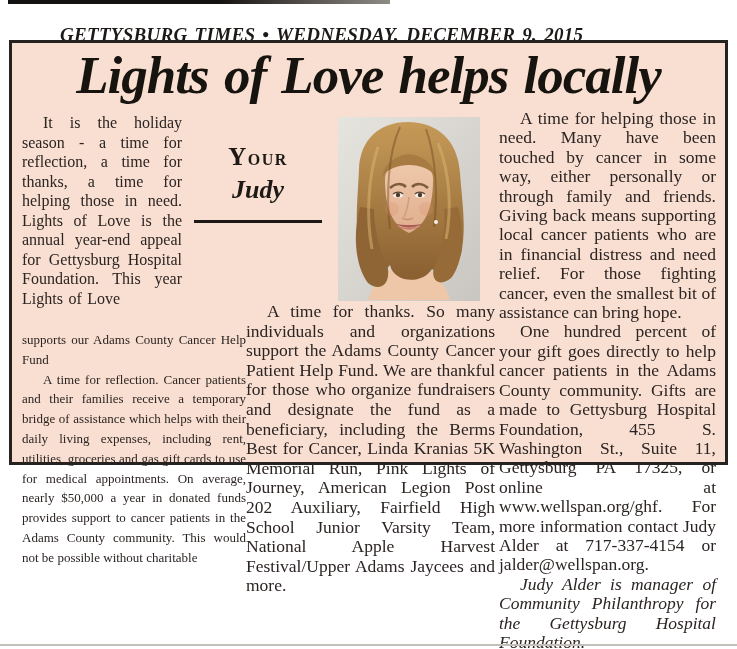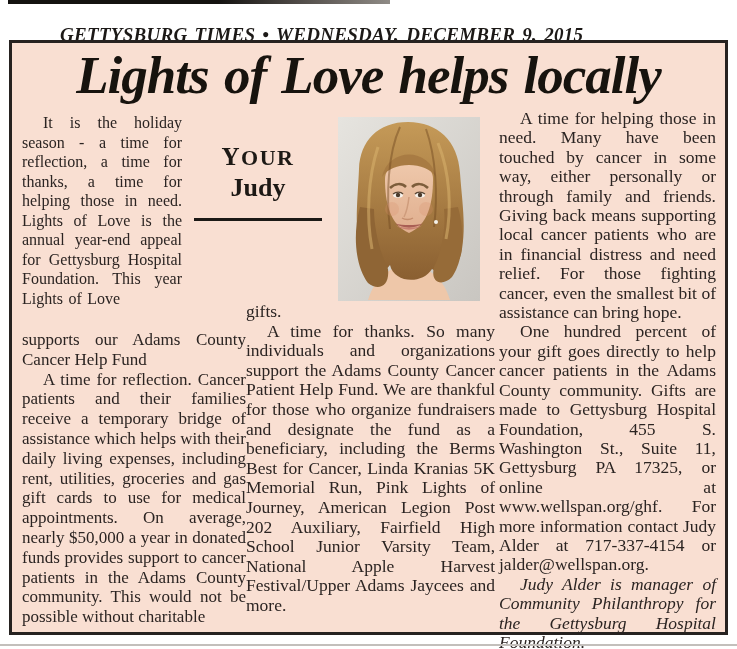--- a/index.html
+++ b/index.html
@@ -17,7 +17,7 @@
     font-size:19px;font-weight:bold;font-style:italic;letter-spacing:.3px;word-spacing:2px;
     color:#1c1917;white-space:nowrap;}
 
-  .article-box{position:absolute;left:9px;top:40px;width:719px;height:595px;
+  .article-box{position:absolute;left:9px;top:40px;width:719px;height:425px;
     box-sizing:border-box;background:var(--box_bg);border:3px solid var(--box_border);}
 
   .headline{position:absolute;left:0;right:0;top:2px;margin:0;text-align:center;

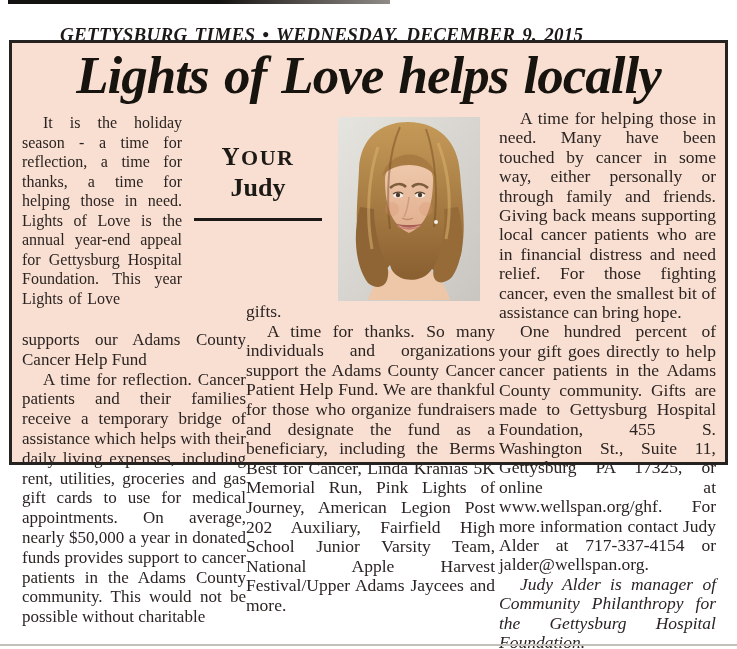--- a/index.html
+++ b/index.html
@@ -35,7 +35,7 @@
   .col-right{left:487px;top:66px;width:217px;font-size:17.5px;line-height:19.4px;}
 
   .byline{position:absolute;left:170px;top:98px;width:152px;text-align:center;color:#1d1915;}
-  .kicker{font-size:22px;font-weight:bold;line-height:31px;letter-spacing:1.5px;text-transform:uppercase;}
+  .kicker{font-size:16px;font-weight:bold;line-height:31px;letter-spacing:1.5px;text-transform:uppercase;}
   .kicker::first-letter{font-size:25px;}
   .author{font-size:26px;font-weight:bold;line-height:30px;}
   .byline-rule{width:128px;height:3px;background:#1c1916;margin:15px auto 0 auto;}

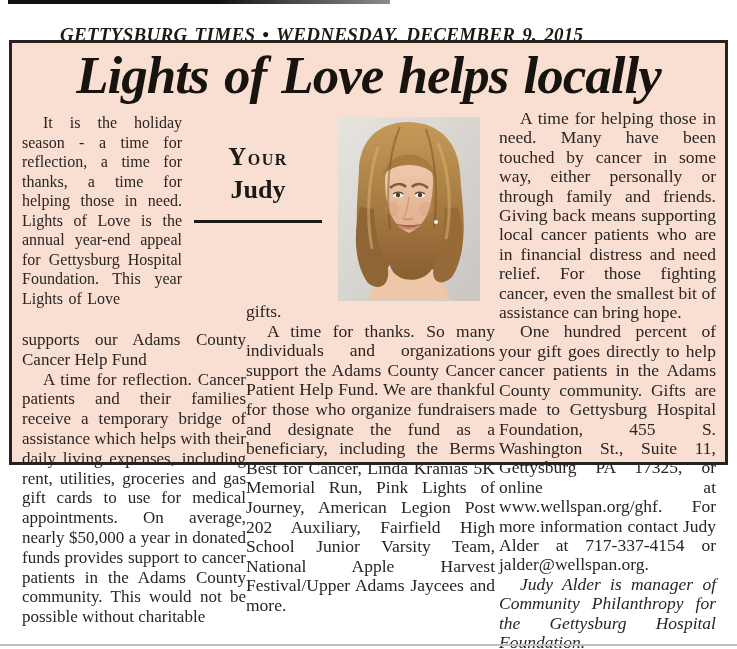--- a/index.html
+++ b/index.html
@@ -37,7 +37,7 @@
   .byline{position:absolute;left:170px;top:98px;width:152px;text-align:center;color:#1d1915;}
   .kicker{font-size:16px;font-weight:bold;line-height:31px;letter-spacing:1.5px;text-transform:uppercase;}
   .kicker::first-letter{font-size:25px;}
-  .author{font-size:26px;font-weight:bold;line-height:30px;}
+  .author{font-size:26px;font-weight:bold;font-style:italic;line-height:30px;}
   .byline-rule{width:128px;height:3px;background:#1c1916;margin:15px auto 0 auto;}
 
   .photo{position:absolute;left:326px;top:74px;width:142px;height:184px;background:var(--photo_bg);overflow:hidden;}

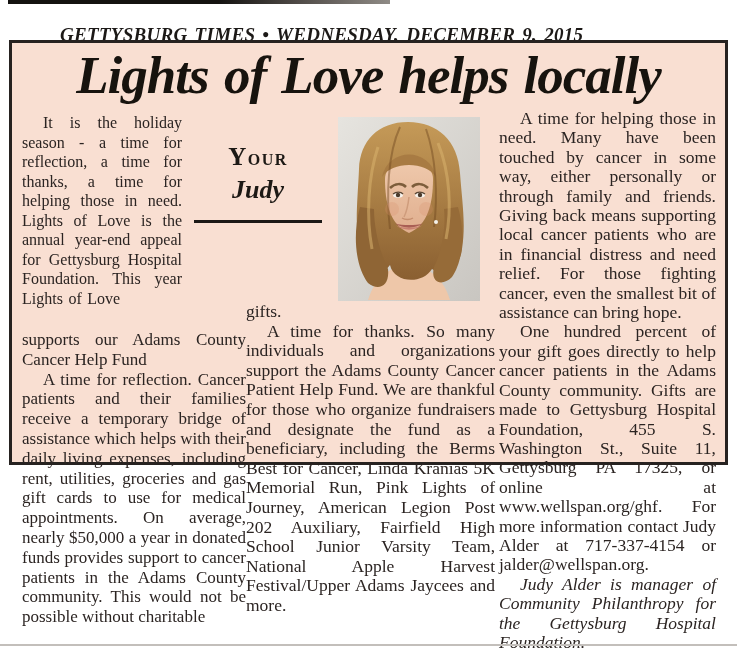--- a/index.html
+++ b/index.html
@@ -122,7 +122,6 @@
     </div>
 
     <div class="bodytext col-mid">
-      <p>gifts.</p>
       <p class="indent">A time for thanks. So many individuals and organizations support the Adams County Cancer Patient Help Fund. We are thankful for those who organize fundraisers and designate the fund as a beneficiary, including the Berms Best for Cancer, Linda Kranias 5K Memorial Run, Pink Lights of Journey, American Legion Post 202 Auxiliary, Fairfield High School Junior Varsity Team, National Apple Harvest Festival/Upper Adams Jaycees and more.</p>
     </div>
 

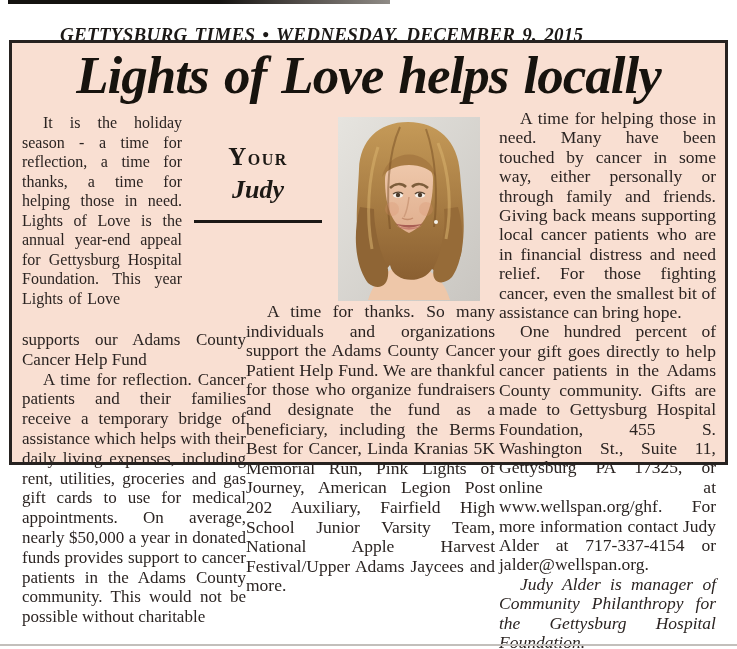--- a/index.html
+++ b/index.html
@@ -30,7 +30,7 @@
   .italic{font-style:italic;}
 
   .col-p1{left:10px;top:70px;width:160px;font-size:16px;line-height:19.5px;word-spacing:1.5px;}
-  .col-left2{left:10px;top:287px;width:224px;font-size:17px;line-height:19.8px;}
+  .col-left2{left:10px;top:287px;width:224px;font-size:13px;line-height:19.8px;}
   .col-mid{left:234px;top:259px;width:249px;font-size:17.5px;line-height:19.6px;}
   .col-right{left:487px;top:66px;width:217px;font-size:17.5px;line-height:19.4px;}
 

